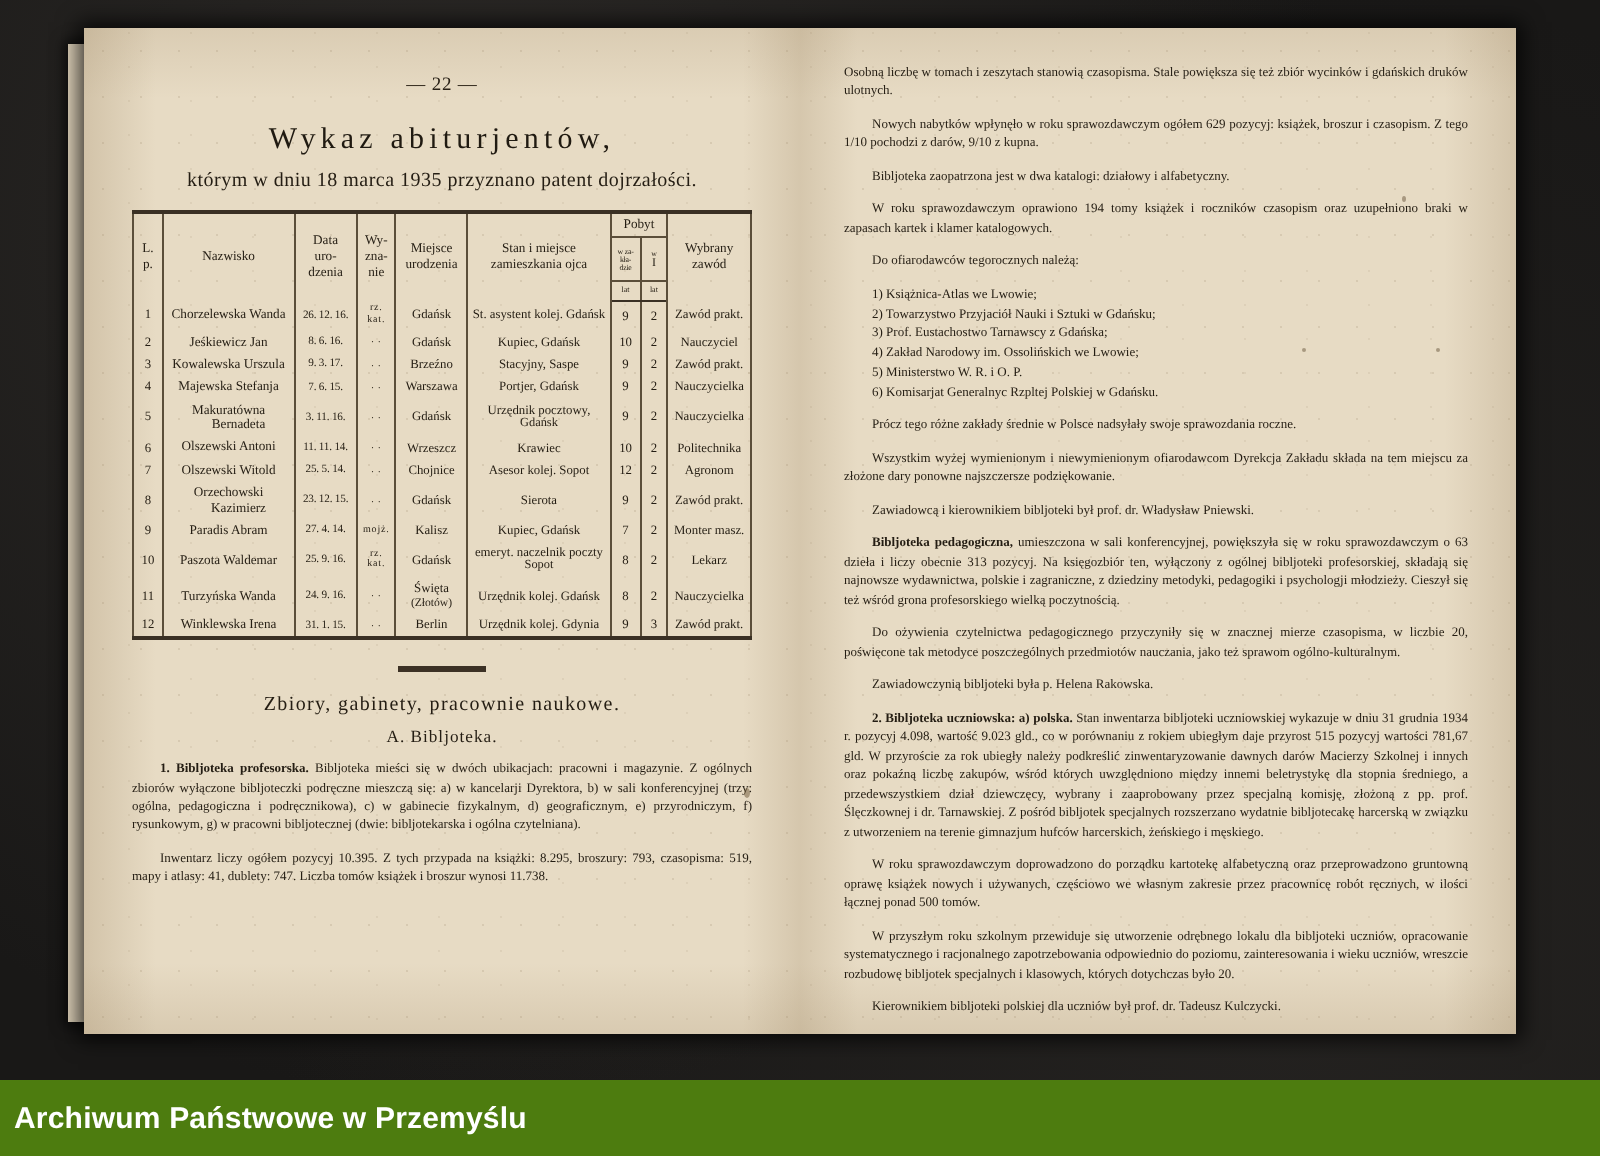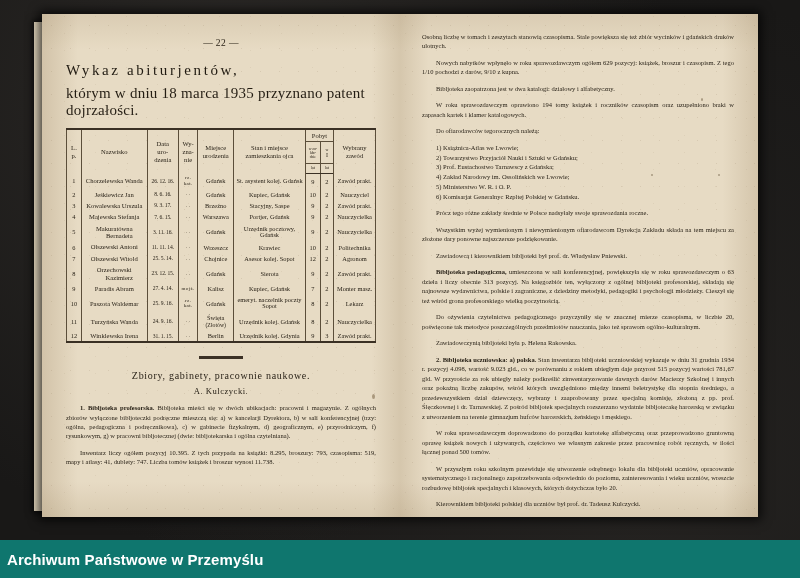--- a/index.html
+++ b/index.html
@@ -121,7 +121,7 @@
 
   
   .doc-title {
-    text-align: left;
+    text-align: center;
     font-size: 15px;
     letter-spacing: 2.6px;
     margin: 0 0 6px 0;

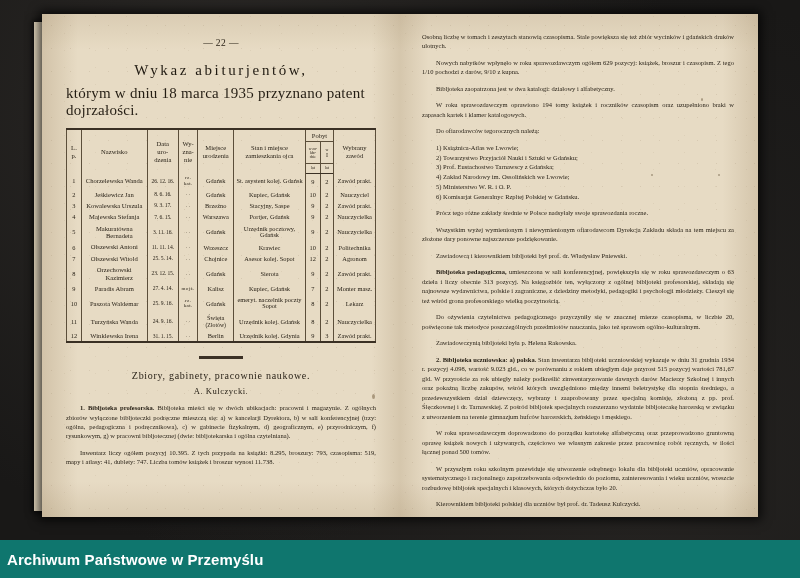--- a/index.html
+++ b/index.html
@@ -129,8 +129,8 @@
     color: #201a11;
   }
   .doc-subtitle {
-    text-align: left;
-    font-size: 15px;
+    text-align: center;
+    font-size: 10px;
     letter-spacing: .25px;
     margin: 0 0 9px 0;
     color: #241d13;

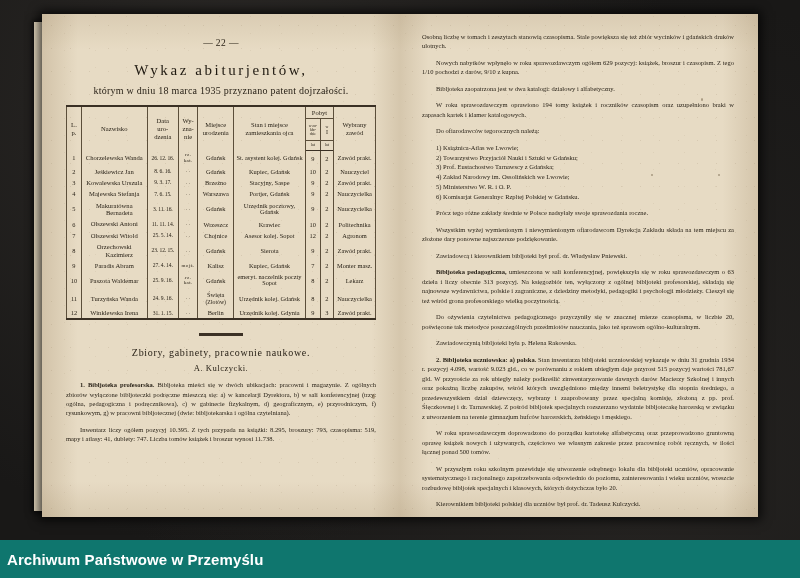--- a/index.html
+++ b/index.html
@@ -489,7 +489,7 @@
         <div class="rule"></div>
 
         <h2 class="sec-title">Zbiory, gabinety, pracownie naukowe.</h2>
-        <h3 class="sec-sub">A. Kulczycki.</h3>
+        <h3 class="sec-sub">A. Bibljoteka.</h3>
 
         <p class="body">
           <b class="lead-label">1. Bibljoteka profesorska.</b><span> Bibljoteka mieści się w dwóch ubikacjach: pracowni i magazynie. Z ogólnych zbiorów wyłączone bibljoteczki podręczne mieszczą się: a) w kancelarji Dyrektora, b) w sali konferencyjnej (trzy: ogólna, pedagogiczna i podręcznikowa), c) w gabinecie fizykalnym, d) geograficznym, e) przyrodniczym, f) rysunkowym, g) w pracowni bibljotecznej (dwie: bibljotekarska i ogólna czytelniana).</span>

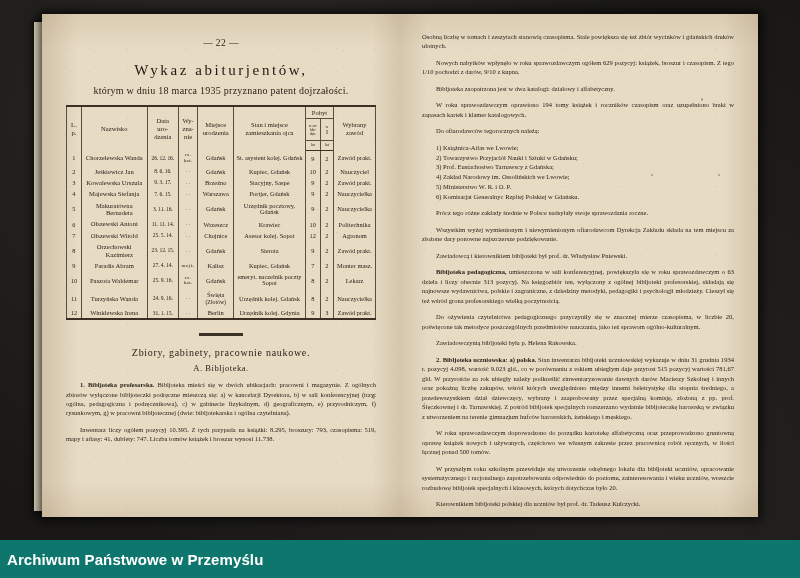--- a/index.html
+++ b/index.html
@@ -251,7 +251,7 @@
     bottom: 0;
     width: 800px;
     height: 38px;
-    background: #0f766e;
+    background: #4d7c0f;
     z-index: 10;
     display: flex;
     align-items: center;

